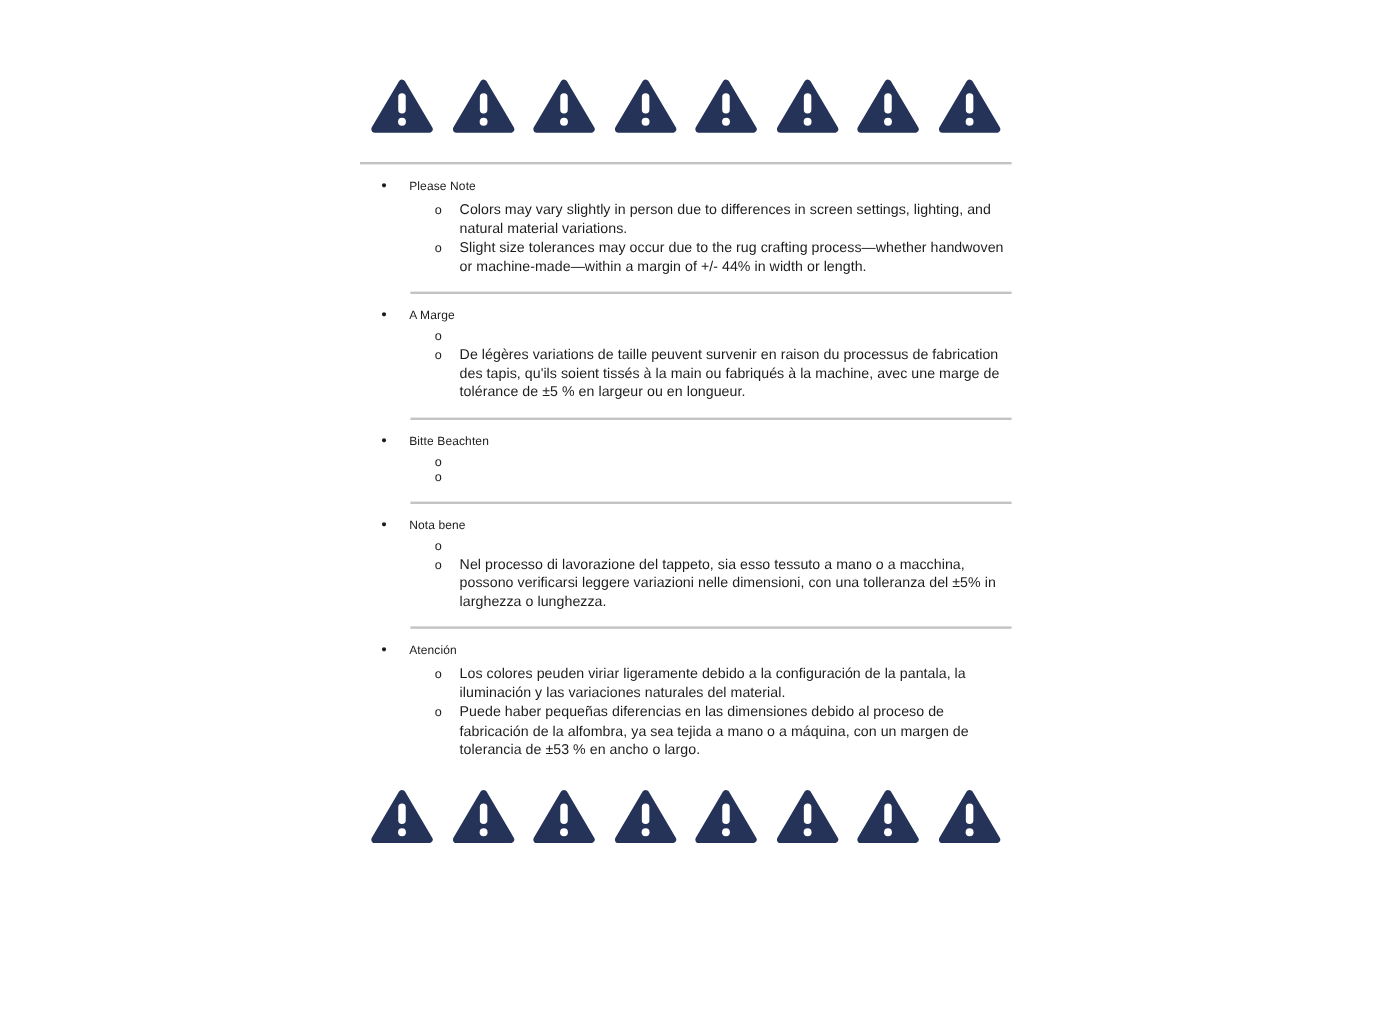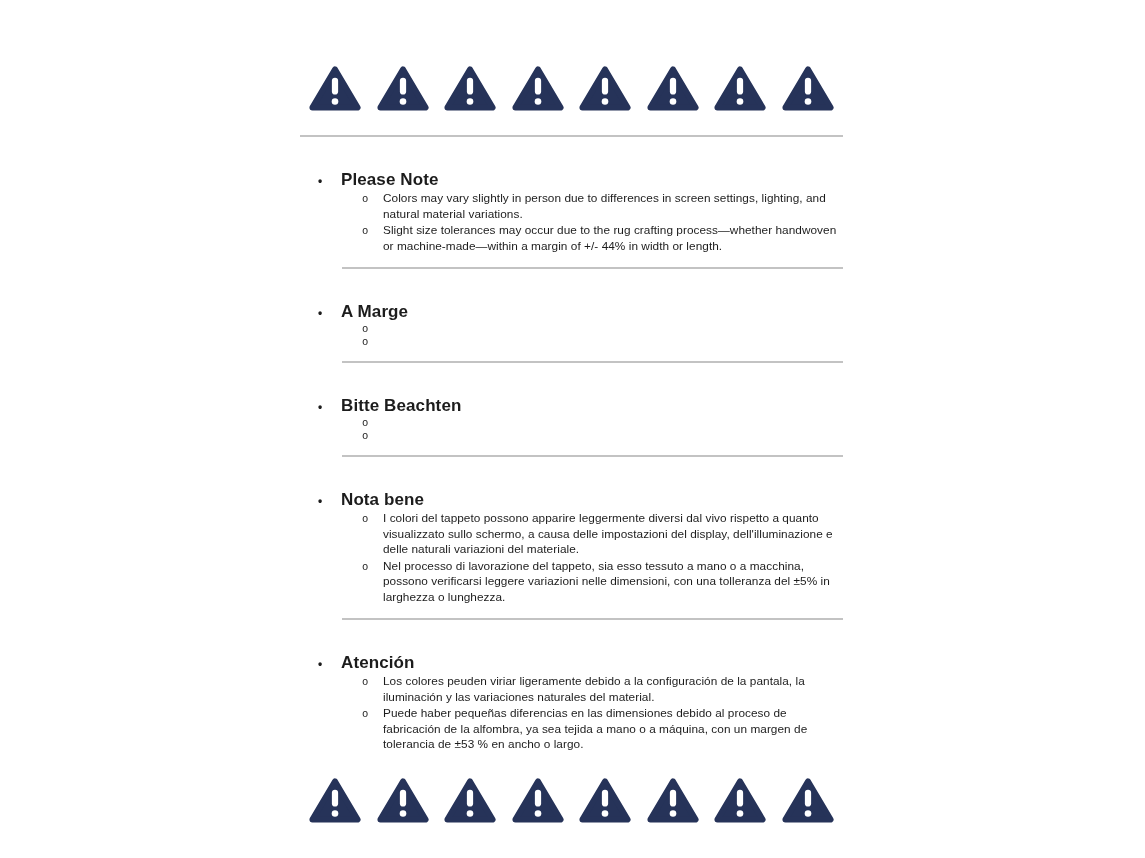--- a/index.html
+++ b/index.html
@@ -50,11 +50,10 @@
     font-weight: bold;
   }
   .row-l1 h3 {
-    font-size: 17px;
-    font-weight: bold;
+    font-size: 10px;
+    font-weight: normal;
     line-height: 17px;
     letter-spacing: 0.1px;
-    margin-top: 24px;
   }
   .row-l2 {
     display: flex;

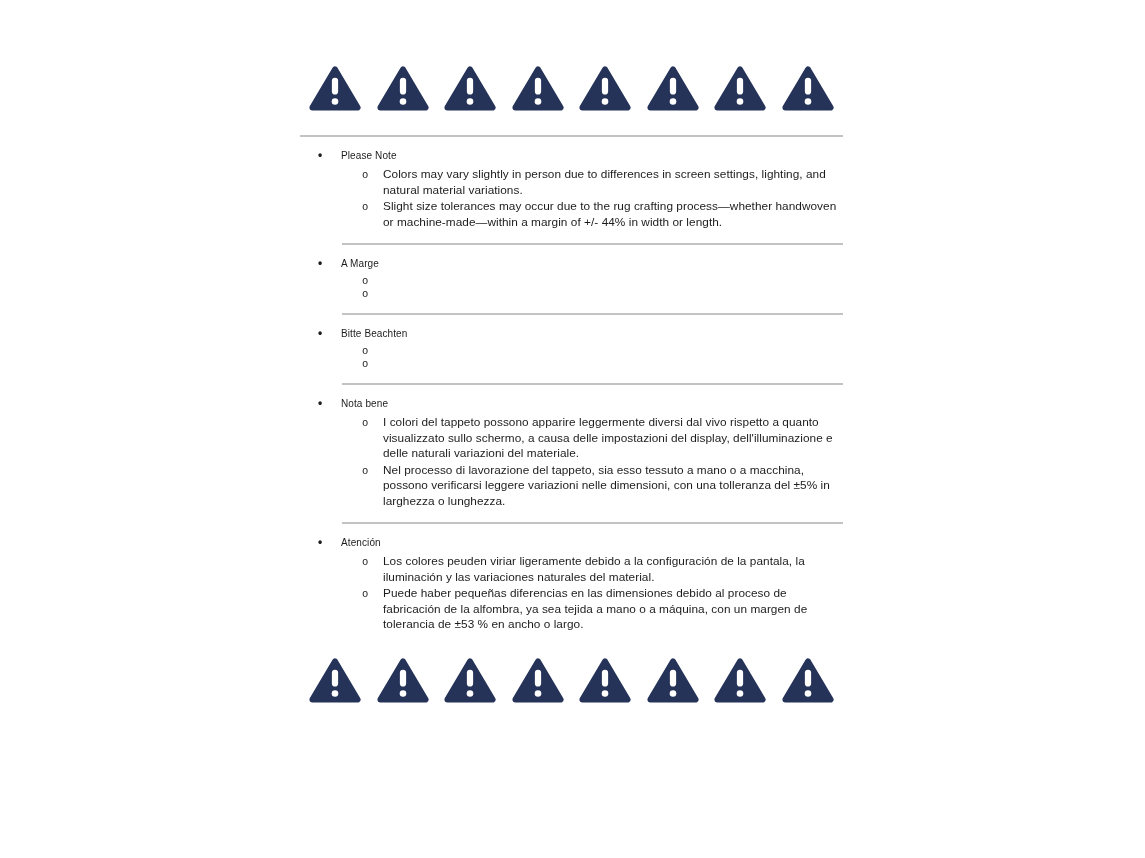--- a/index.html
+++ b/index.html
@@ -174,6 +174,7 @@
       </div>
       <div class="row-l2">
         <span class="marker">o</span>
+        <p>De légères variations de taille peuvent survenir en raison du processus de fabrication des tapis, qu'ils soient tissés à la main ou fabriqués à la machine, avec une marge de tolérance de ±5 % en largeur ou en longueur.</p>
       </div>
       <hr class="divider section-divider">
     </section>

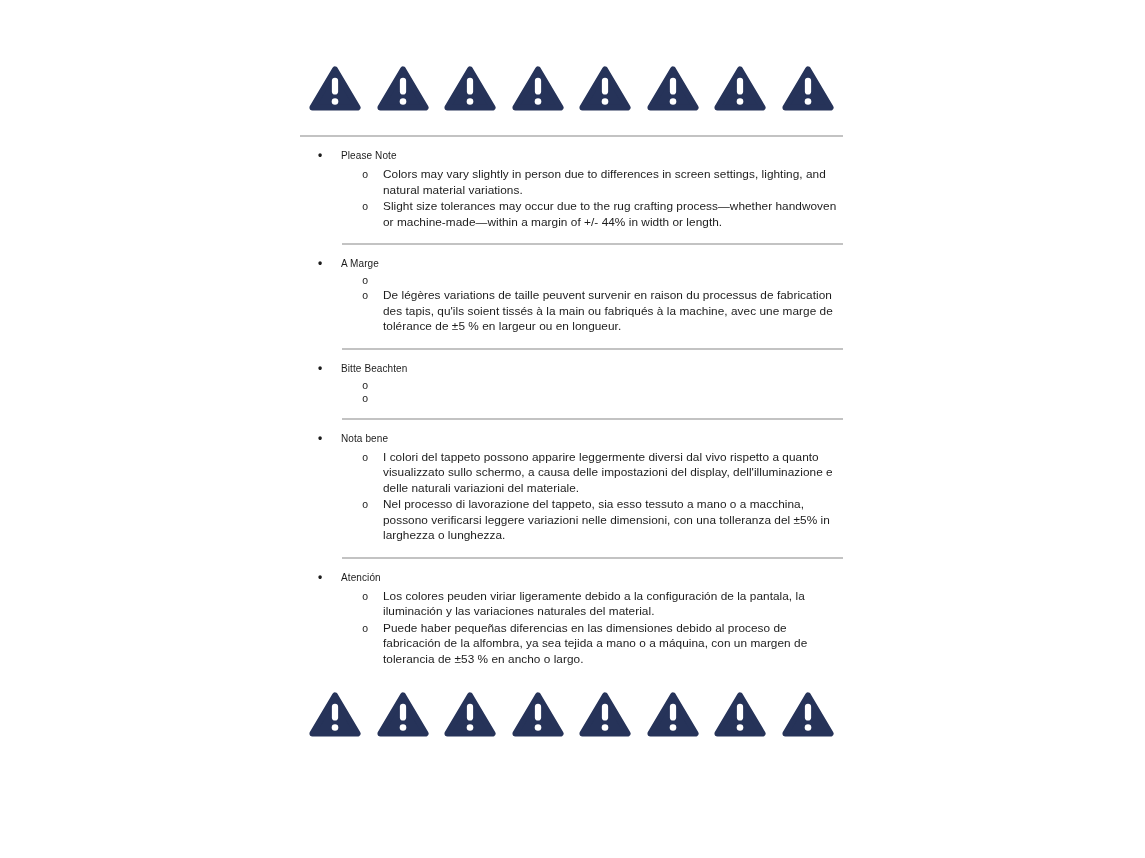--- a/index.html
+++ b/index.html
@@ -200,7 +200,6 @@
       </div>
       <div class="row-l2">
         <span class="marker">o</span>
-        <p>I colori del tappeto possono apparire leggermente diversi dal vivo rispetto a quanto visualizzato sullo schermo, a causa delle impostazioni del display, dell'illuminazione e delle naturali variazioni del materiale.</p>
       </div>
       <div class="row-l2">
         <span class="marker">o</span>

